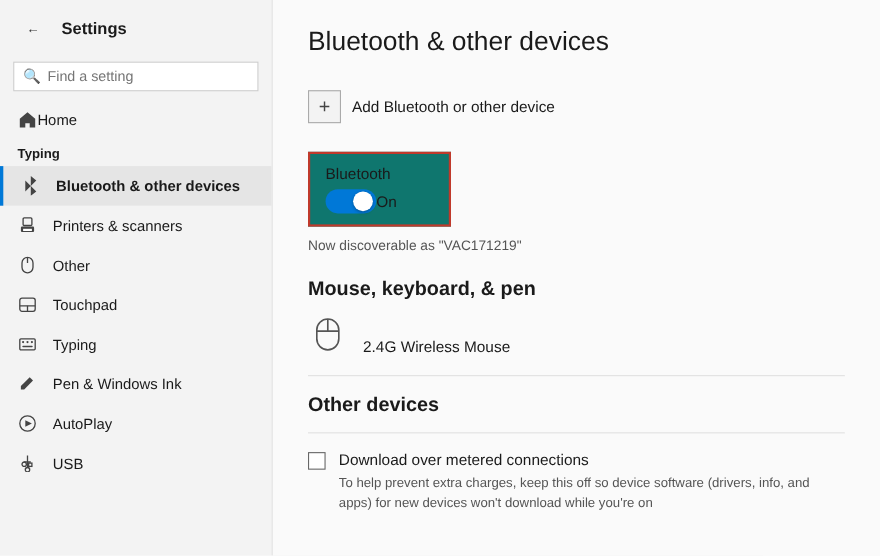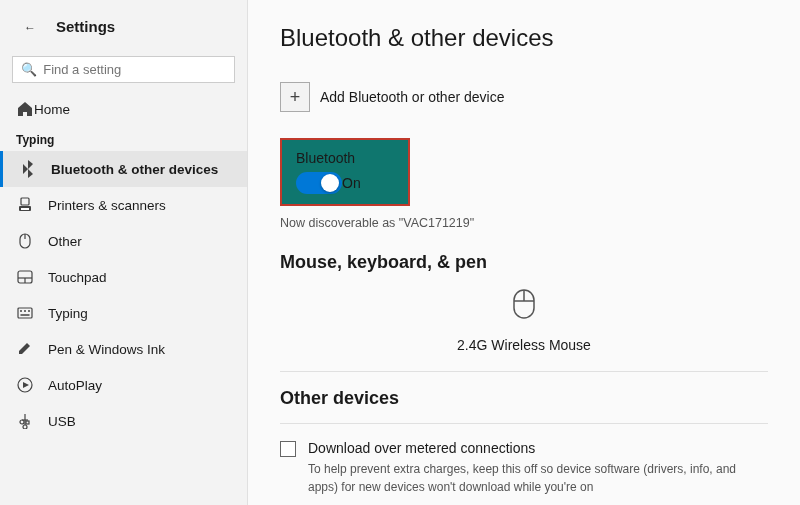--- a/index.html
+++ b/index.html
@@ -224,10 +224,9 @@
 
     .device-item {
       display: flex;
-      align-items: center;
+      align-items: flex-end;
       gap: 14px;
       margin-bottom: 18px;
-      flex-direction: column;
     }
 
     .device-icon {

